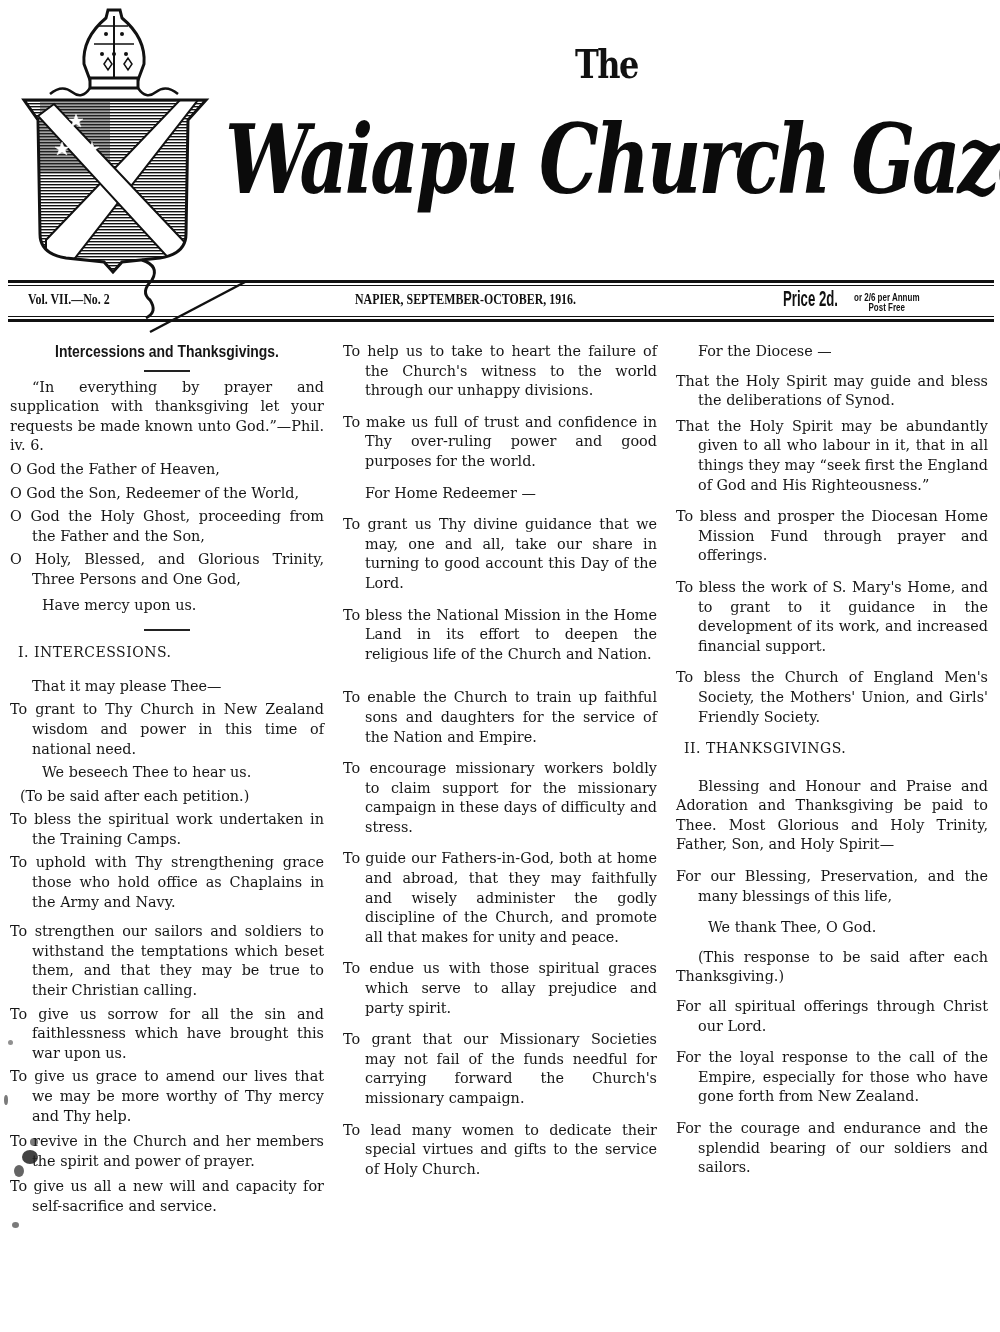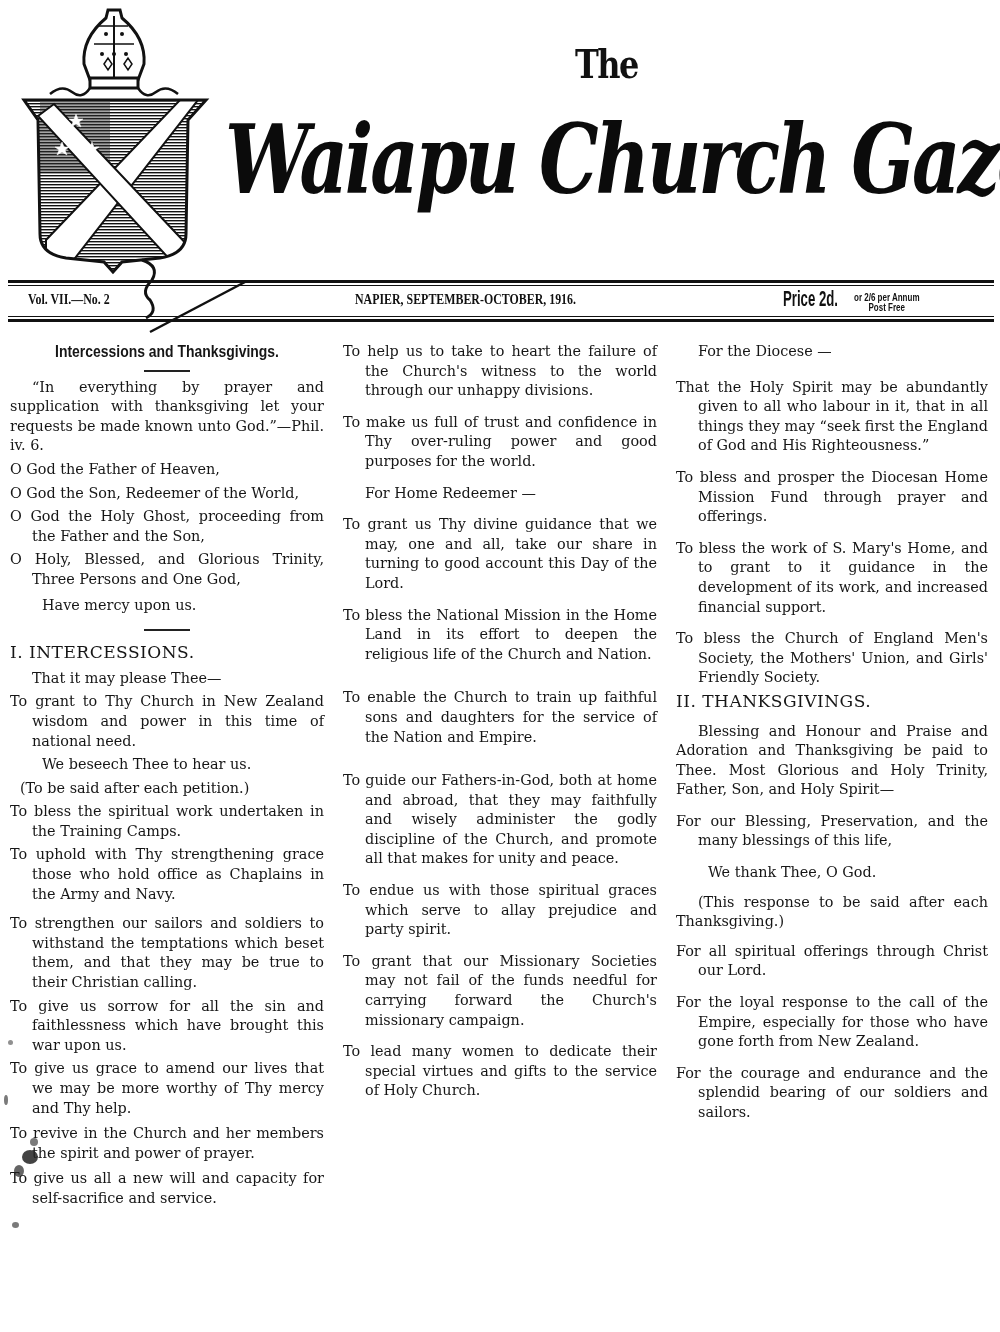--- a/index.html
+++ b/index.html
@@ -166,6 +166,7 @@
   <div class="gap4"></div>
   <p class="p indent">For the Diocese —</p>
   <div class="gap10"></div>
+  <p class="p hang">That the Holy Spirit may guide and bless the deliberations of Synod.</p>
   <div class="gap6"></div>
   <p class="p hang">That the Holy Spirit may be abundantly given to all who labour in it, that in all things they may “seek first the England of God and His Righteousness.”</p>
   <div class="gap12"></div>

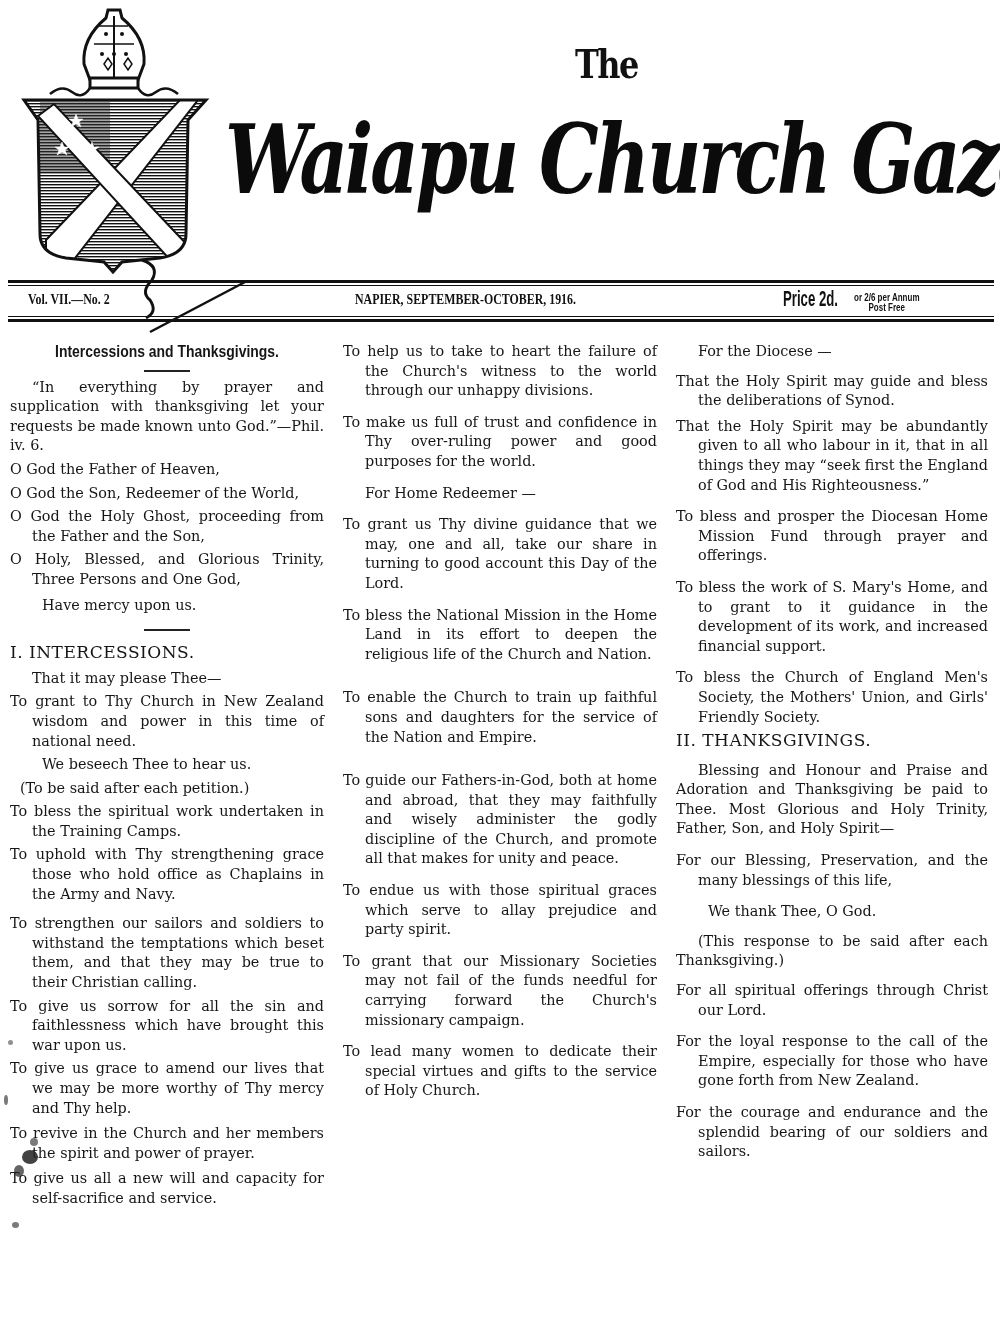--- a/index.html
+++ b/index.html
@@ -28,7 +28,7 @@
   .p.indent { text-indent:22px; }
   .p.resp { padding-left:32px; }
   .h-title { font-family:"Liberation Sans",sans-serif; font-weight:bold; font-size:17px; text-align:center; margin:4px 0 0 0; transform:scaleX(0.82); transform-origin:center; white-space:nowrap; }
-  .h-sec { text-align:center; font-size:17px; letter-spacing:0.5px; margin:0; }
+  .h-sec { text-align:center; font-size:14px; letter-spacing:0.5px; margin:8px; }
   .dash { width:46px; height:2px; background:#222; margin:8px auto 6px; }
   .gap4 { height:4px; } .gap6 { height:6px; } .gap10 { height:10px; } .gap12 { height:12px; }
   .speck { position:absolute; border-radius:50%; background:#222; }

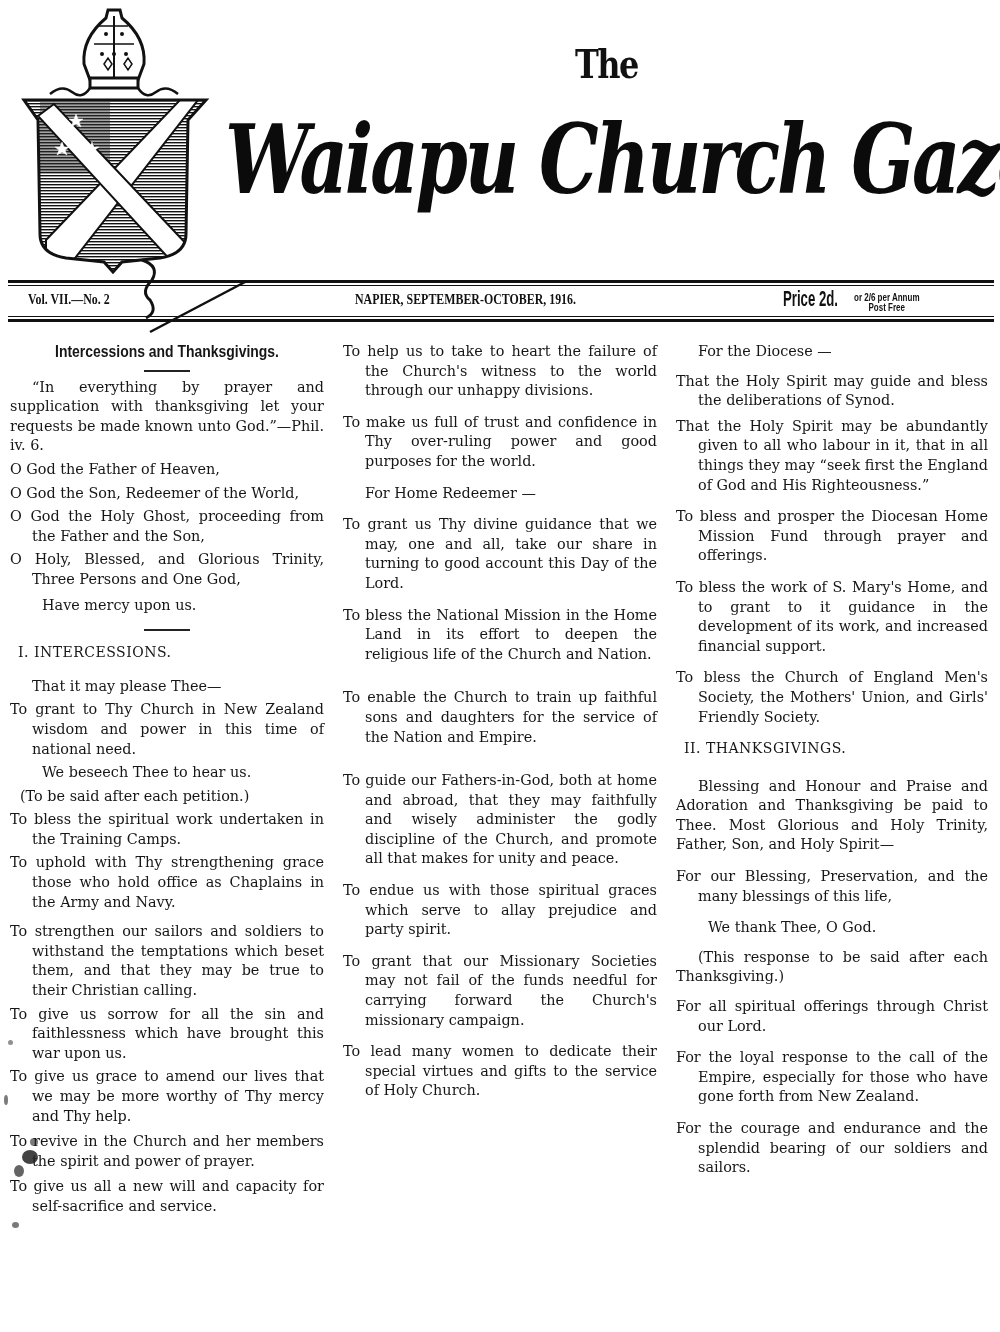--- a/index.html
+++ b/index.html
@@ -152,6 +152,7 @@
   <div class="gap12"></div>
   <p class="p hang">To enable the Church to train up faithful sons and daughters for the service of the Nation and Empire.</p>
   <div class="gap12"></div>
+  <p class="p hang">To encourage missionary workers boldly to claim support for the missionary campaign in these days of difficulty and stress.</p>
   <div class="gap12"></div>
   <p class="p hang">To guide our Fathers-in-God, both at home and abroad, that they may faithfully and wisely administer the godly discipline of the Church, and promote all that makes for unity and peace.</p>
   <div class="gap12"></div>

